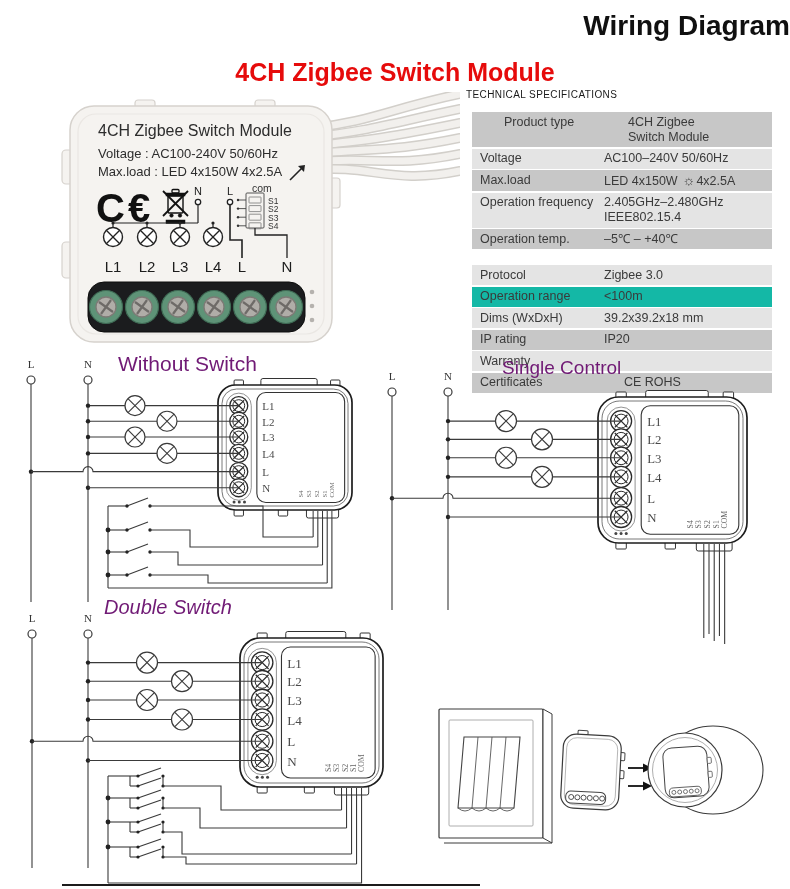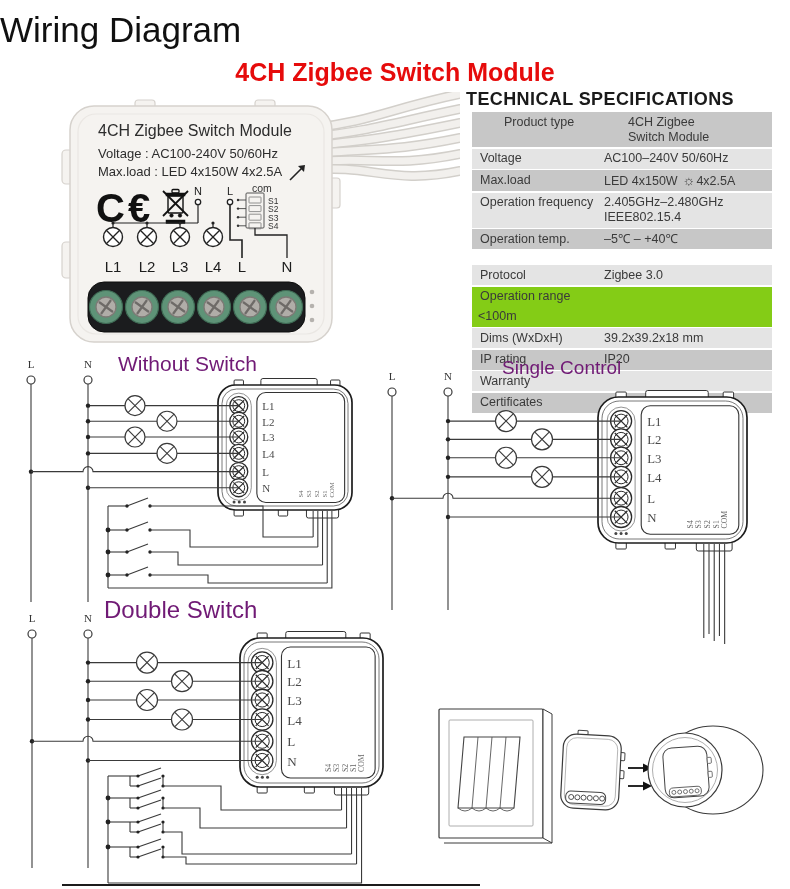--- a/index.html
+++ b/index.html
@@ -5,8 +5,8 @@
   html,body { margin:0; padding:0; background:#ffffff; }
   .page { position:relative; width:790px; height:889px; background:#fff;
           font-family:"Liberation Sans", sans-serif; overflow:hidden; }
-  .title { position:absolute; top:10px; left:0; right:0; text-align:left;
-           font-size:35px; font-weight:normal; color:#101010; letter-spacing:0px; }
+  .title { position:absolute; top:10px; left:0; right:0; text-align:right;
+           font-size:28px; font-weight:bold; color:#101010; letter-spacing:0px; }
   .subtitle { position:absolute; top:58px; left:0; right:0; text-align:center;
               font-size:25px; font-weight:bold; }
   .specs-heading { position:absolute; left:466px; top:89px; font-size:18px;

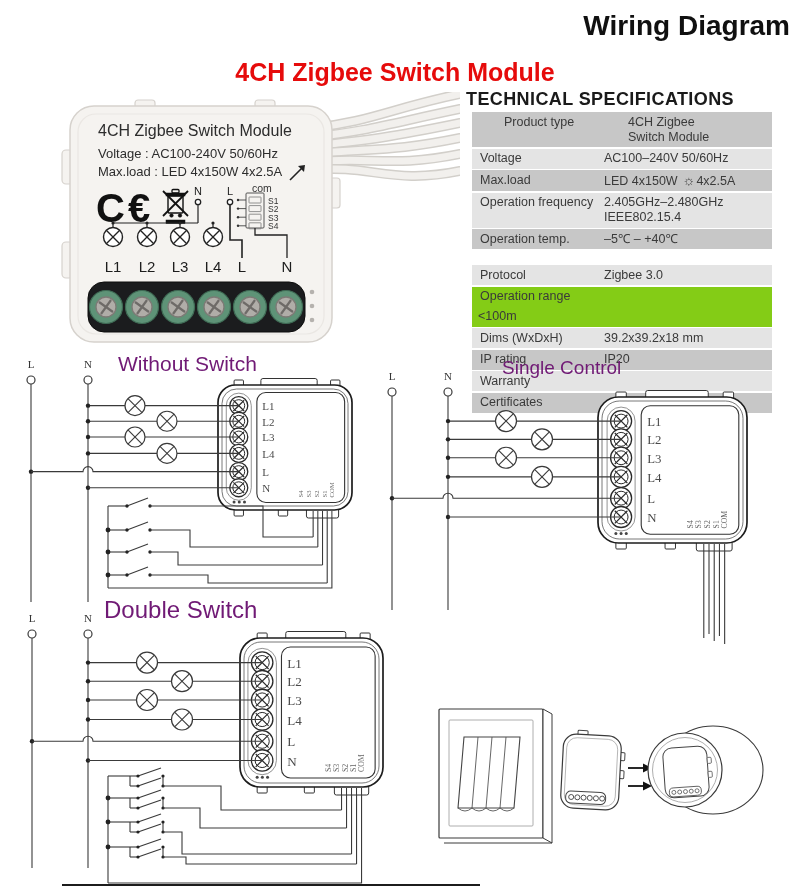--- a/index.html
+++ b/index.html
@@ -9,8 +9,8 @@
            font-size:28px; font-weight:bold; color:#101010; letter-spacing:0px; }
   .subtitle { position:absolute; top:58px; left:0; right:0; text-align:center;
               font-size:25px; font-weight:bold; }
-  .specs-heading { position:absolute; left:466px; top:89px; font-size:18px;
-                   color:#1a1a1a; letter-spacing:0.4px;font-weight:bold; }
+  .specs-heading { position:absolute; left:466px; top:89px; font-size:10px;
+                   color:#1a1a1a; letter-spacing:0.4px; }
   #specs-table { position:absolute; left:472px; top:112px; width:300px; }
   .spec-row { display:flex; margin-bottom:1.5px; }
   .spec-label { width:114px; padding:2.5px 4px 2.5px 8px; font-size:12.5px;

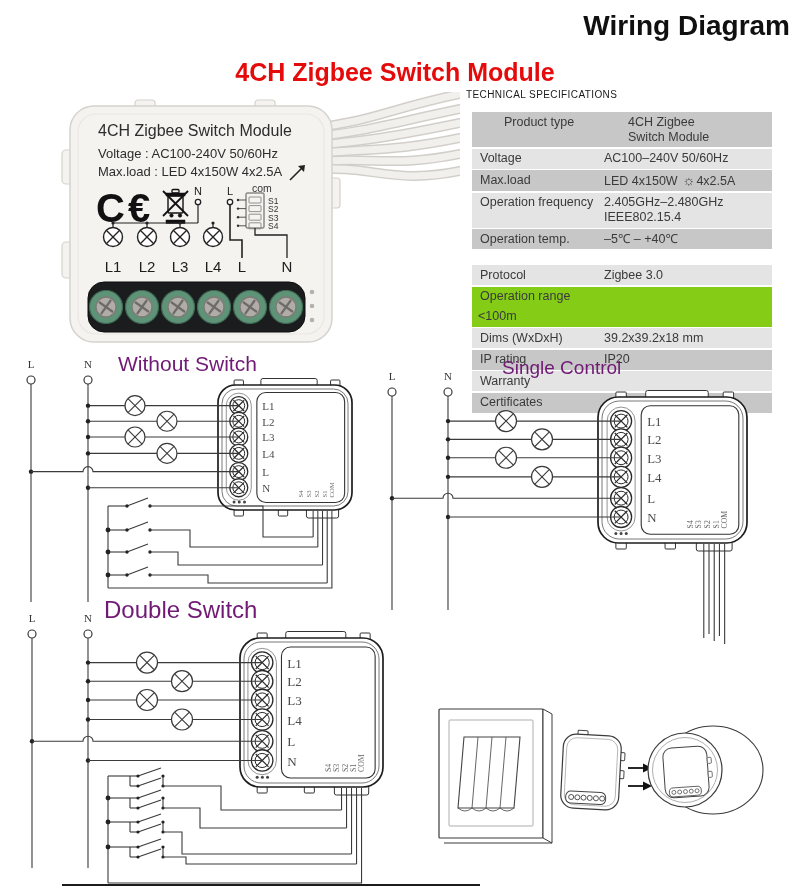--- a/index.html
+++ b/index.html
@@ -189,7 +189,7 @@
         <div class="spec-label">Protocol</div>
         <div class="spec-value">Zigbee  3.0</div>
       </div>
-      <div class="spec-row" style="background: #84cc16; flex-direction: column;">
+      <div class="spec-row" style="background: #14b8a6;">
         <div class="spec-label">Operation range</div>
         <div class="spec-value">&lt;100m</div>
       </div>

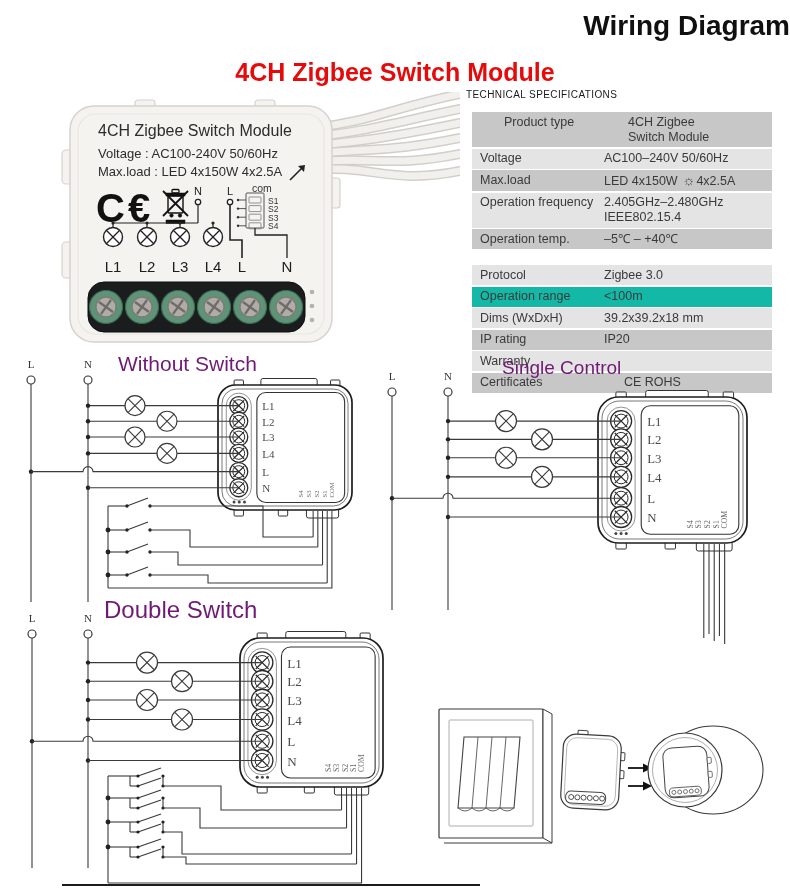--- a/index.html
+++ b/index.html
@@ -21,7 +21,7 @@
   .diag-title { position:absolute; color:#701a75; font-weight:500; }
   #t-ws { left:118px; top:352px; font-size:21px; }
   #t-sc { left:502px; top:357px; font-size:19px; }
-  #t-ds { left:104px; top:596px; font-size:24px; }
+  #t-ds { left:104px; top:596px; font-size:20px;font-style:italic; }
   .abs { position:absolute; }
   .footer-line { position:absolute; left:62px; top:884px; width:418px; height:2px;
                  background:#1c1c1c; }

